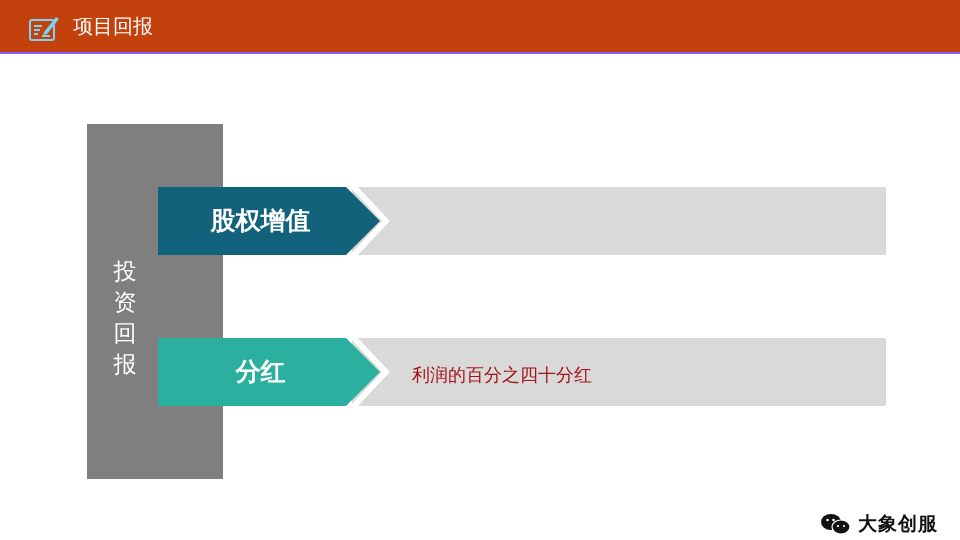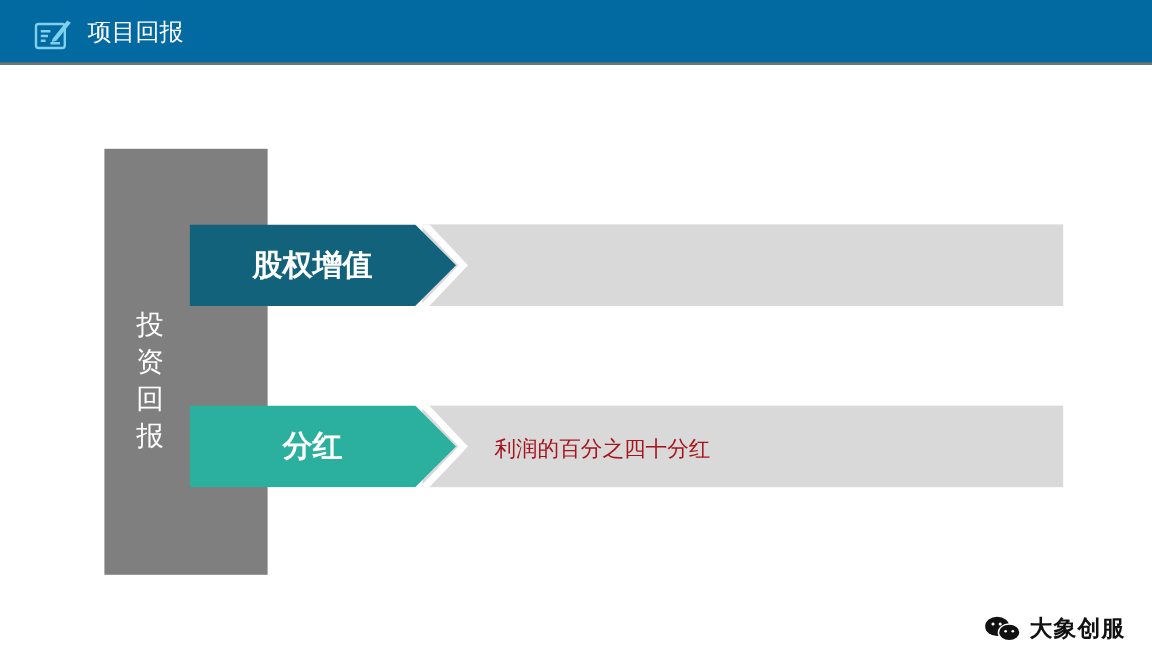--- a/index.html
+++ b/index.html
@@ -5,8 +5,8 @@
   html, body { margin:0; padding:0; }
   body { width:960px; height:540px; position:relative; overflow:hidden; background:#ffffff;
          font-family:"DejaVu Sans","Liberation Sans",sans-serif; }
-  .header { position:absolute; left:0; top:0; width:960px; height:54px; background:#0369a1;
-            border-bottom:2px solid #737373; box-sizing:border-box; }
+  .header { position:absolute; left:0; top:0; width:960px; height:54px; background:#c2410c;
+            border-bottom:2px solid #8b5cf6; box-sizing:border-box; }
   .header-icon { position:absolute; left:28px; top:13px; width:32px; height:30px; }
   .header-title { position:absolute; left:73px; top:13px; color:#ffffff; font-size:20px; line-height:26px; }
 

